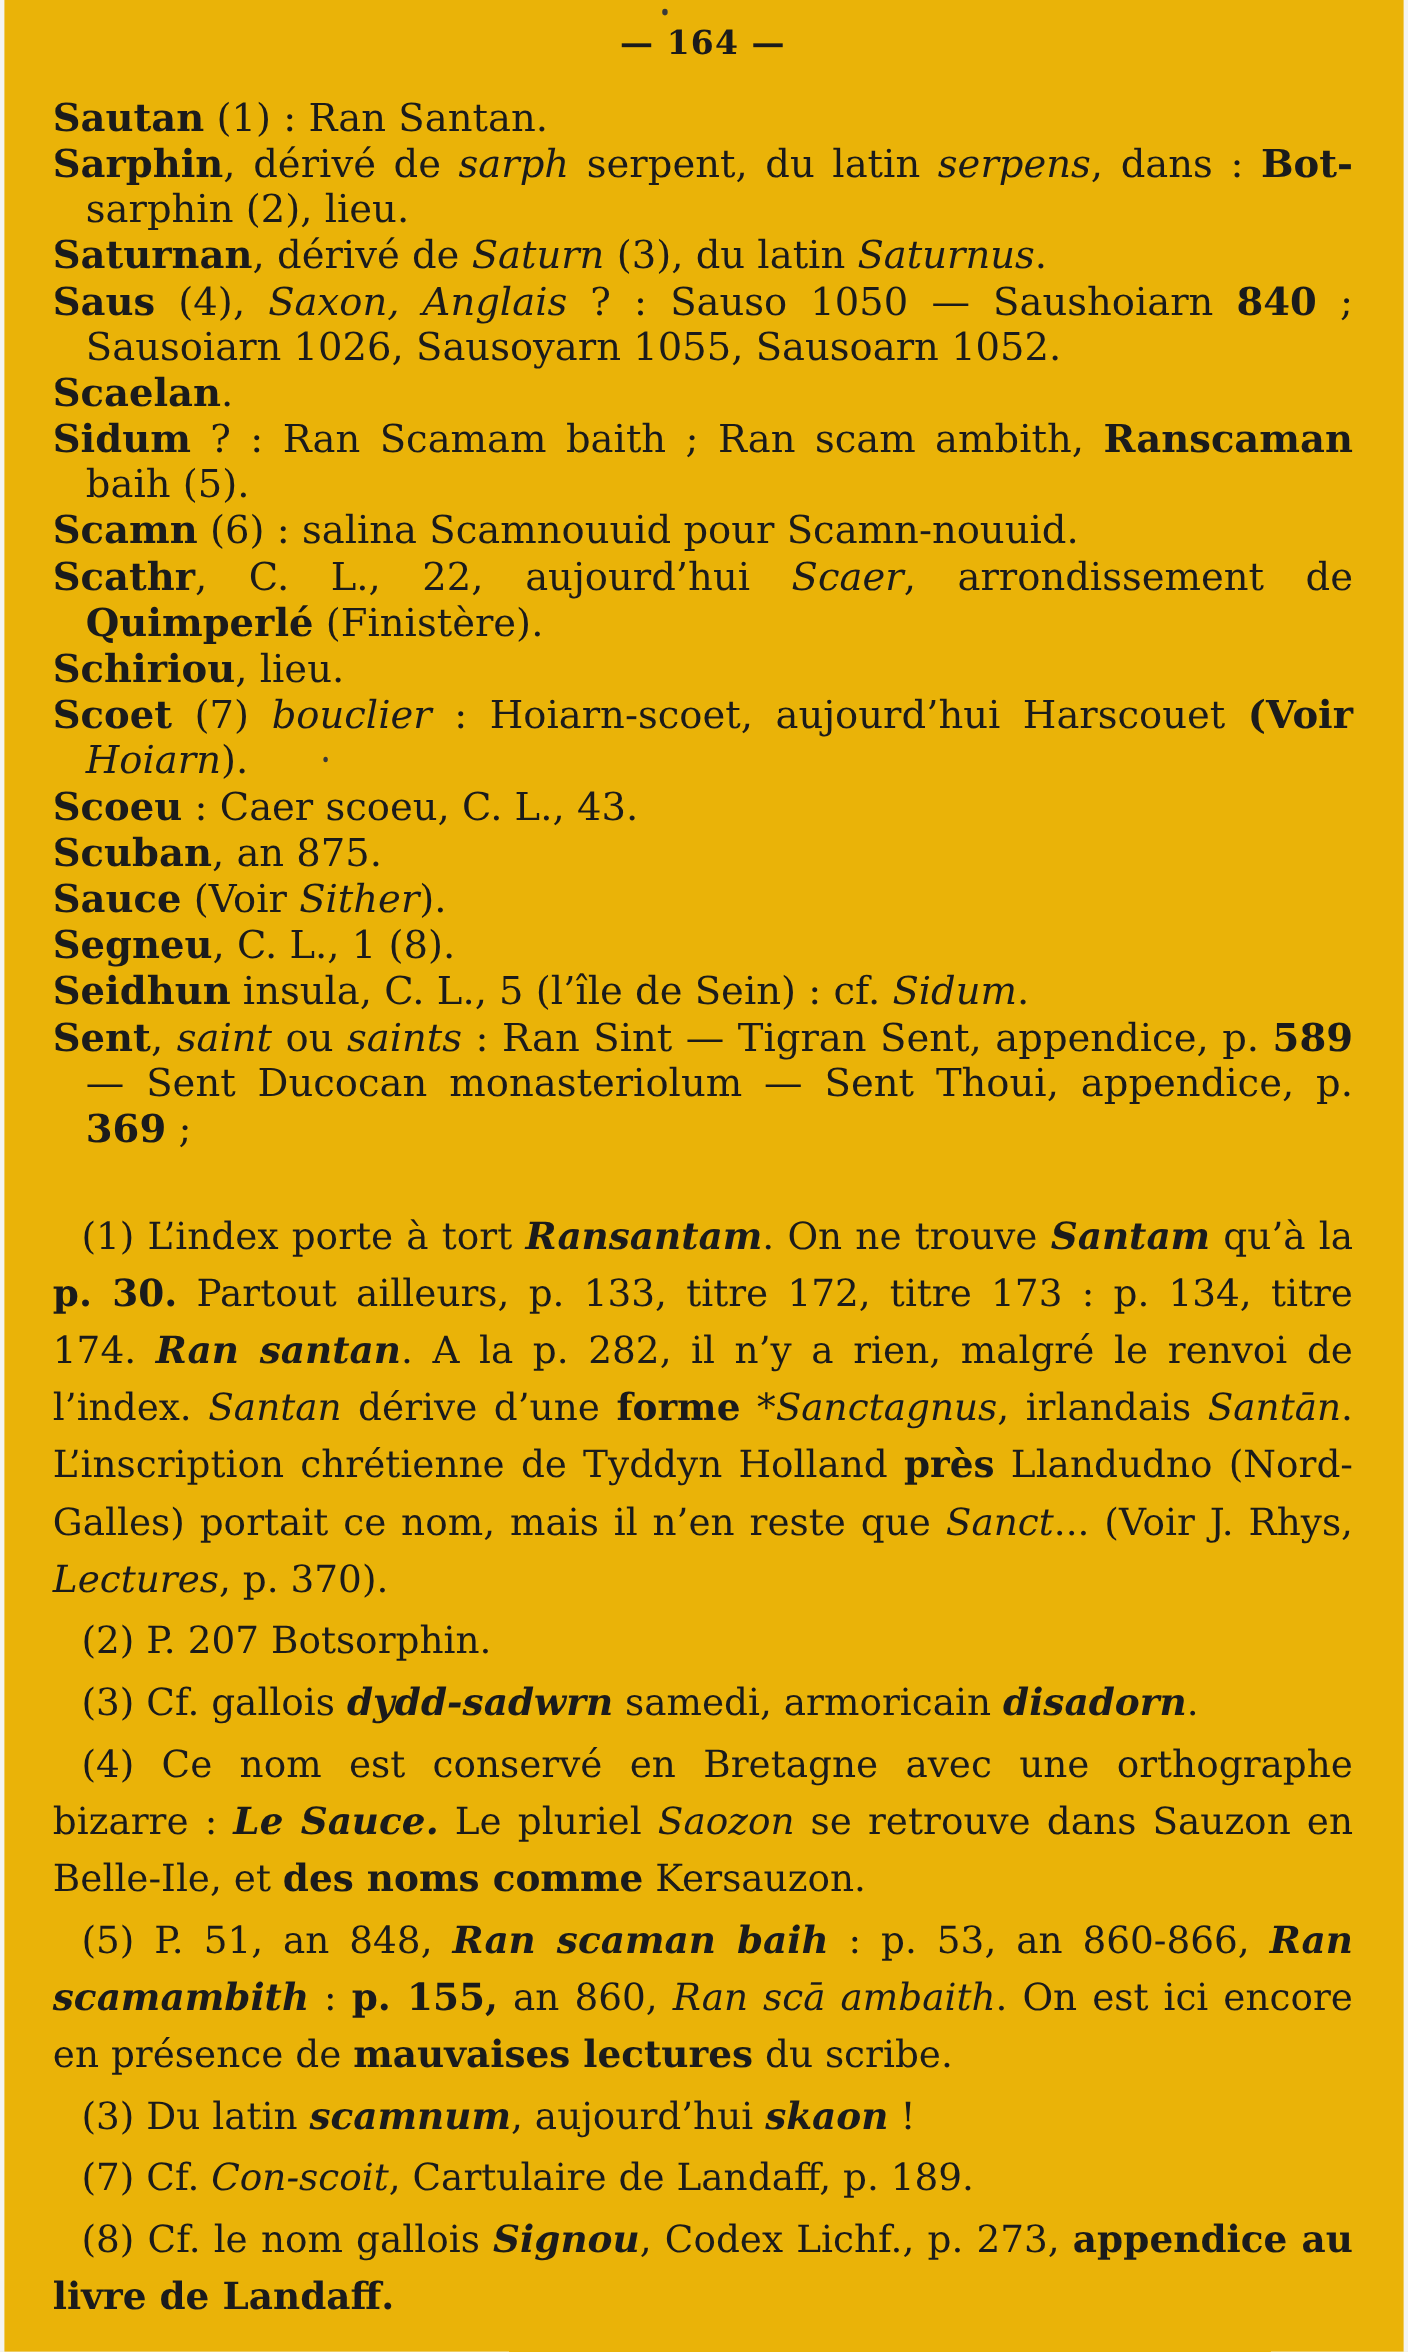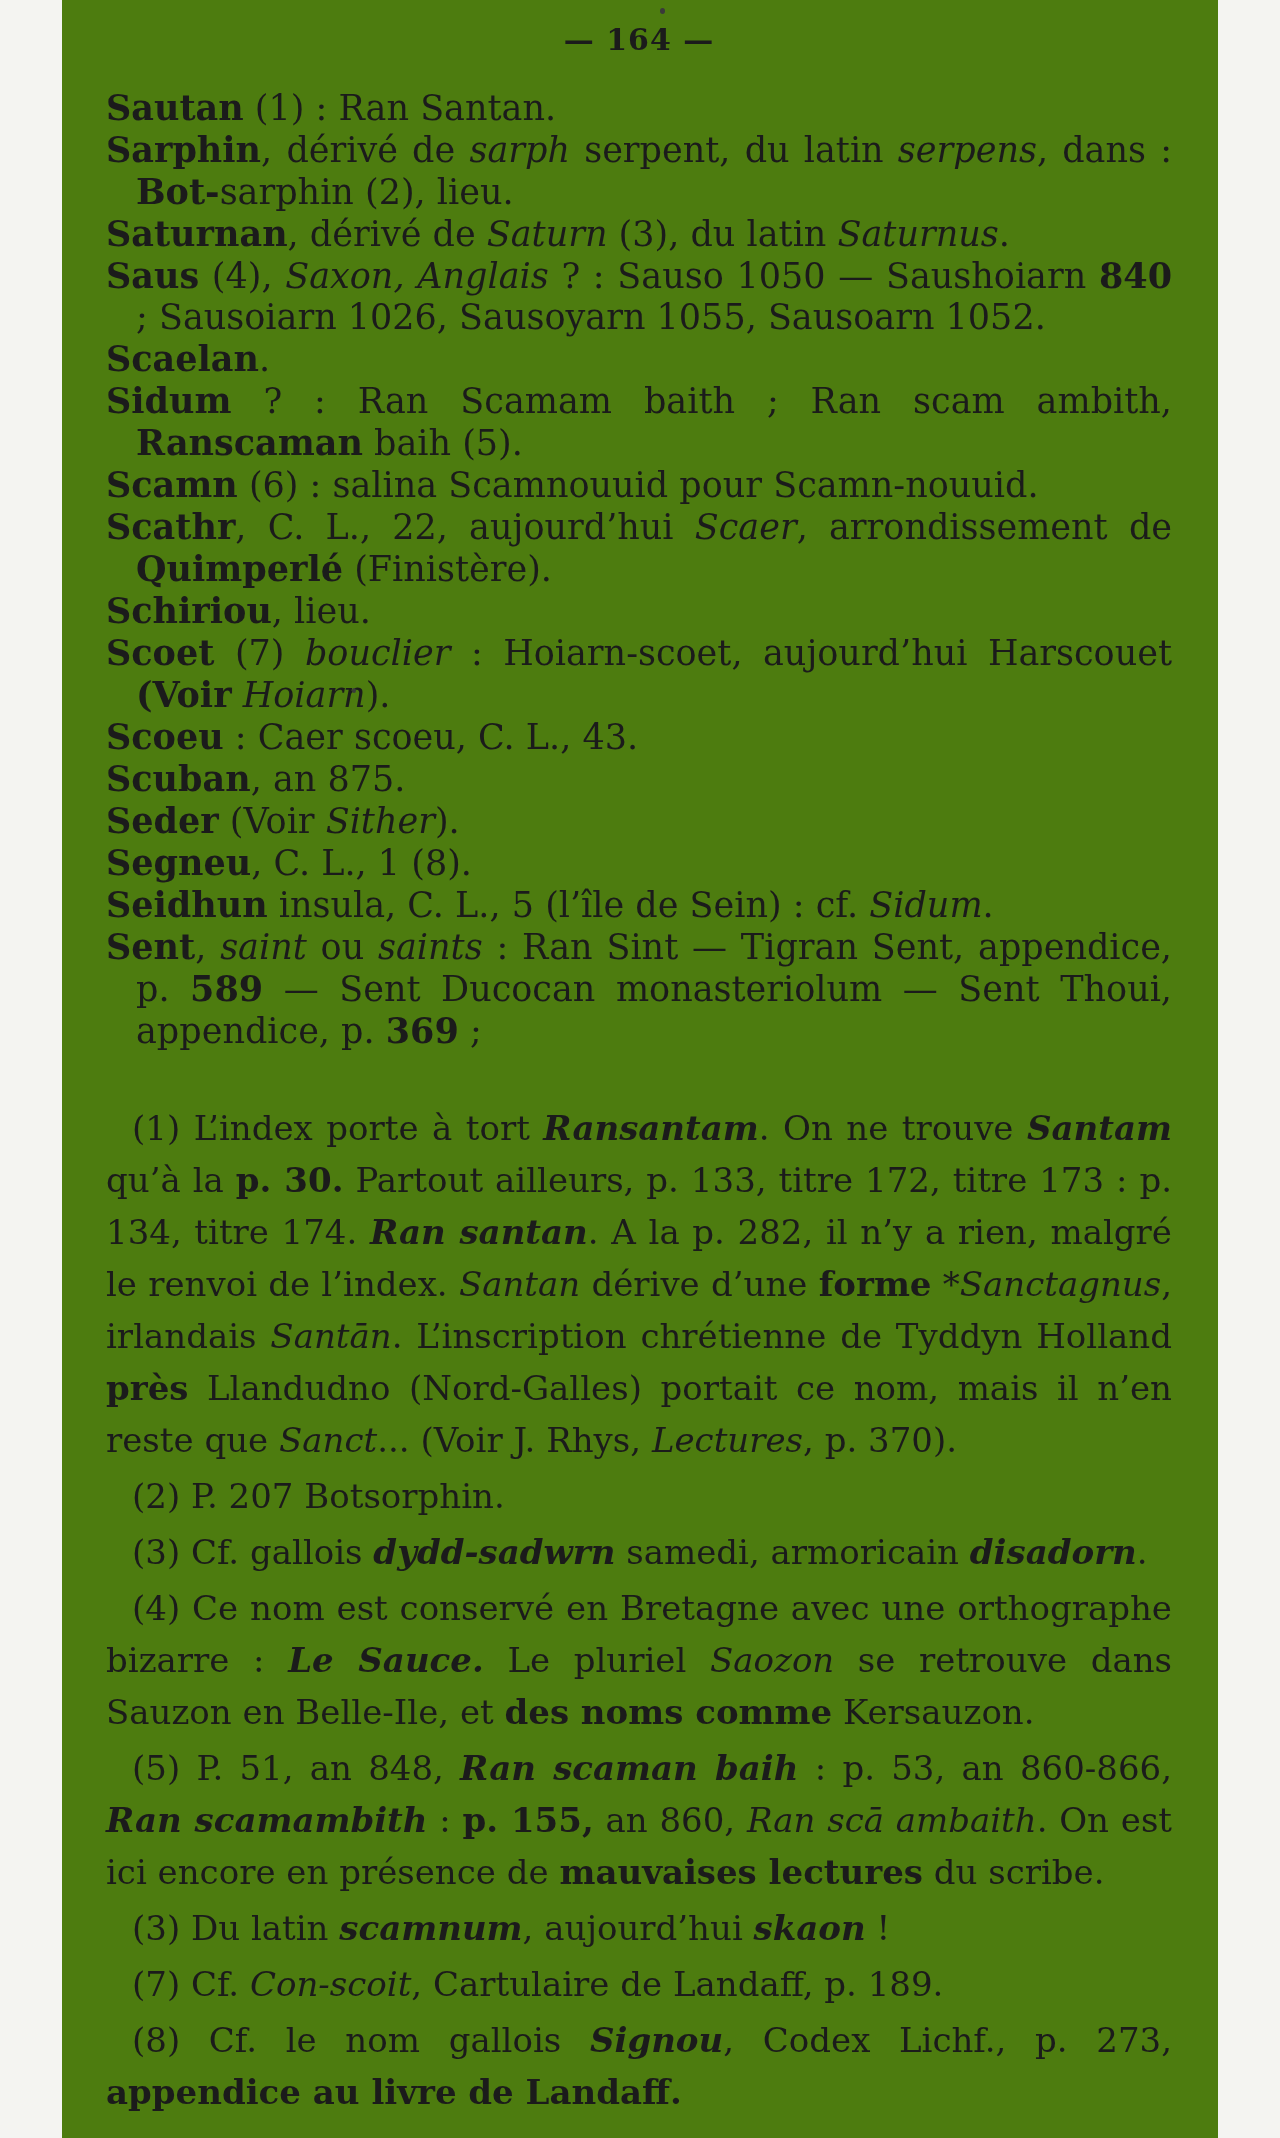--- a/index.html
+++ b/index.html
@@ -9,10 +9,10 @@
   }
   .page {
     position: relative;
-    width: 1156px;
+    width: 1272px;
     height: 2138px;
     margin: 0 auto;
-    background: #4d7c0f;
+    background: #eab308;
     color: #1b1b1b;
     font-family: "DejaVu Serif", "Liberation Serif", serif;
     box-sizing: border-box;

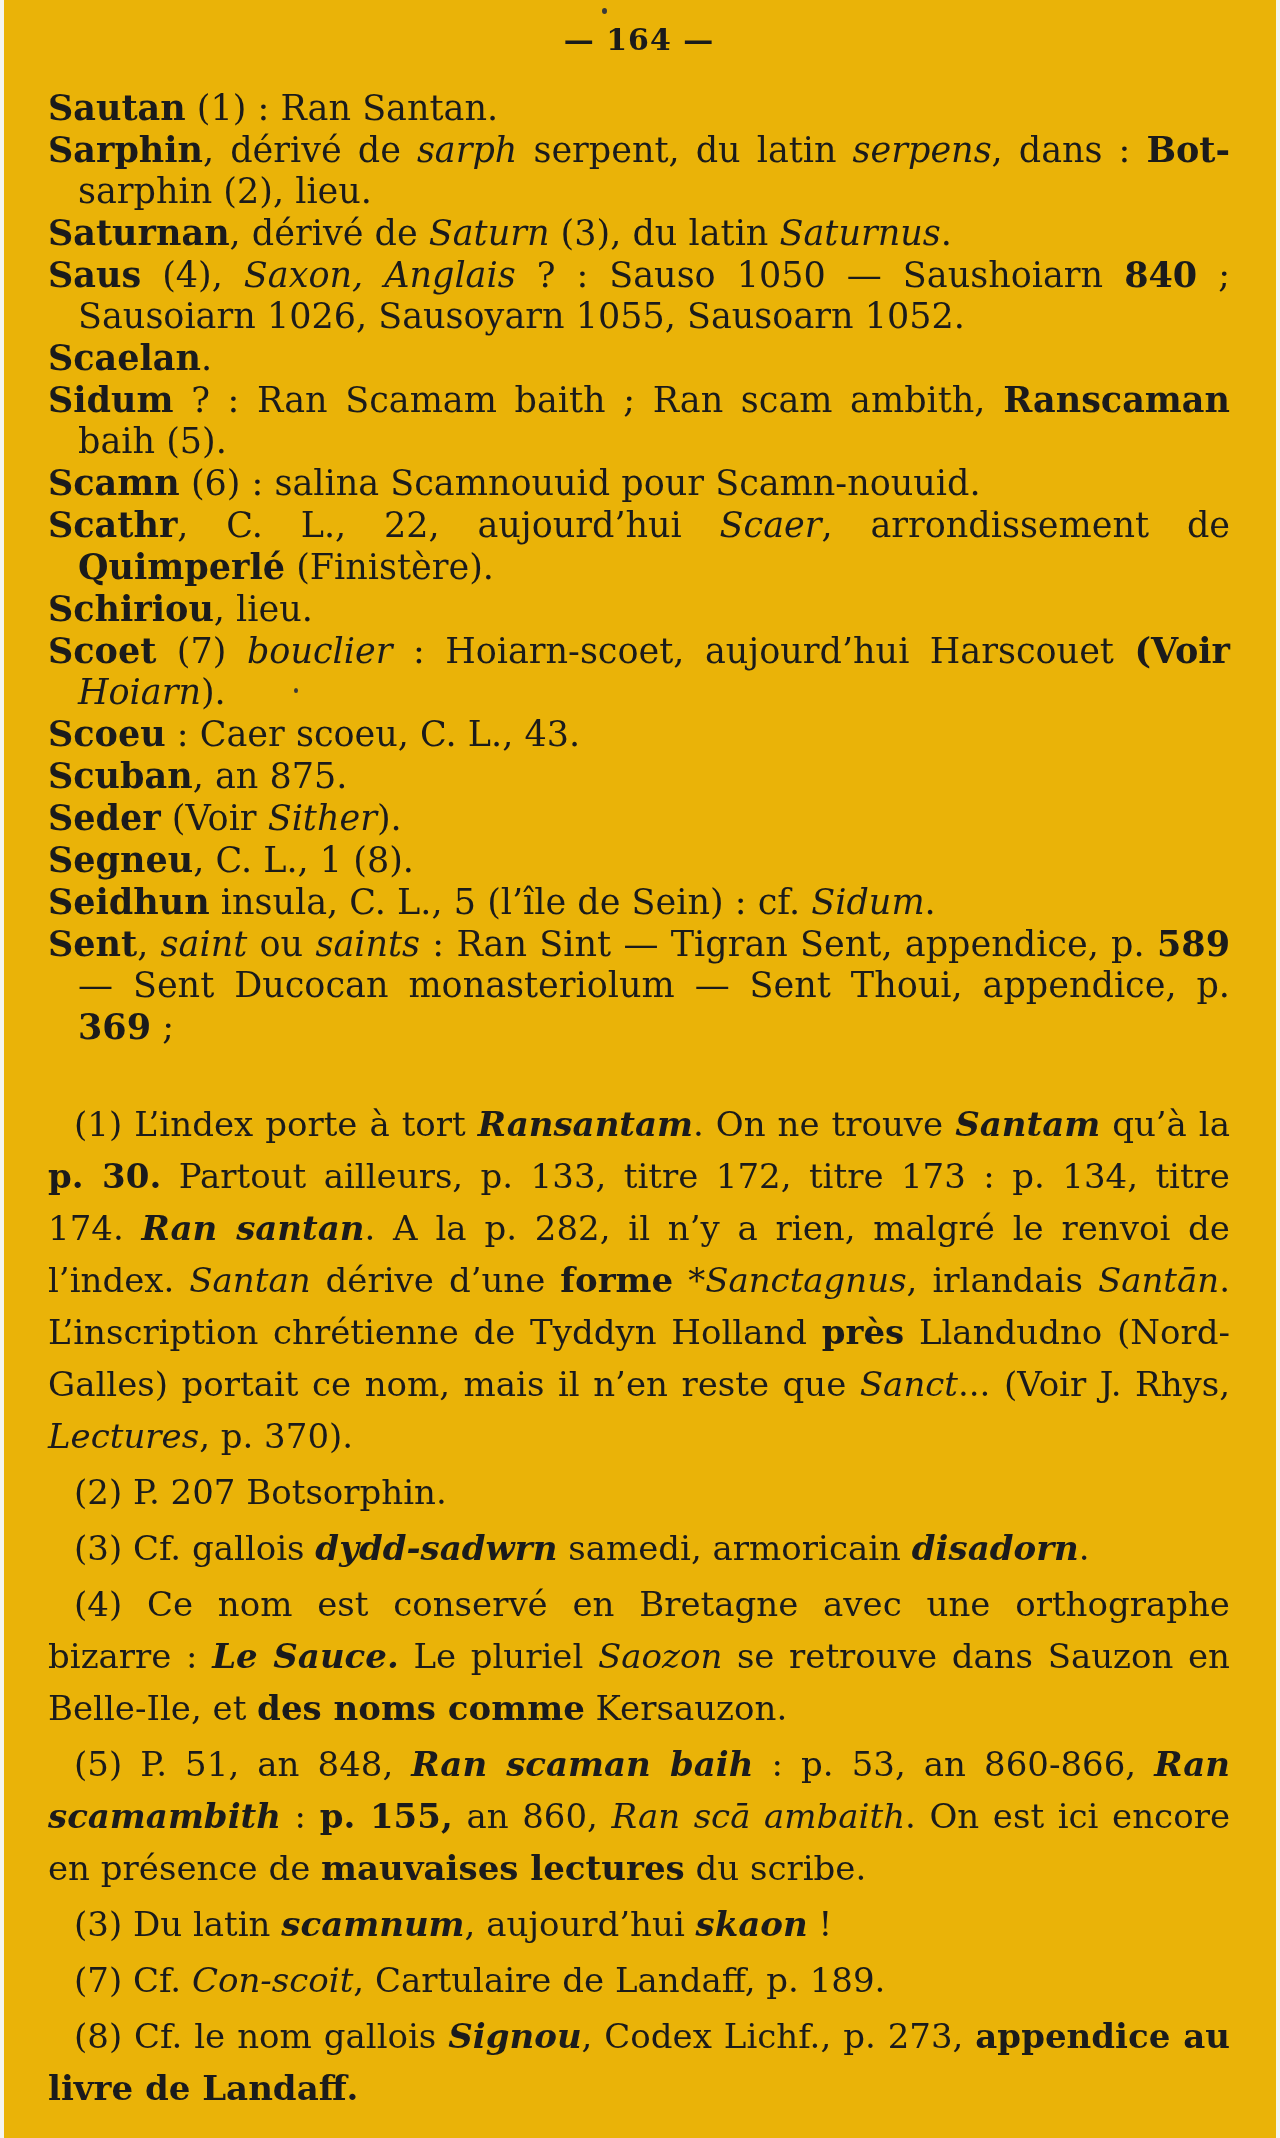--- a/index.html
+++ b/index.html
@@ -79,7 +79,7 @@
       <p class="entry"><span class="b">Scoet</span><span> (7) </span><span class="i">bouclier</span><span> : Hoiarn-scoet, aujourd’hui Harscouet </span><span class="b">(Voir</span><span> </span><span class="i">Hoiarn</span><span>).</span></p>
       <p class="entry"><span class="b">Scoeu</span><span> : Caer scoeu, C. L., 43.</span></p>
       <p class="entry"><span class="b">Scuban</span><span>, an 875.</span></p>
-      <p class="entry"><span class="b">Seder</span><span> (Voir </span><span class="i">Sither</span><span>).</span></p>
+      <p class="entry"><span class="b">Sauce</span><span> (Voir </span><span class="i">Sither</span><span>).</span></p>
       <p class="entry"><span class="b">Segneu</span><span>, C. L., 1 (8).</span></p>
       <p class="entry"><span class="b">Seidhun</span><span> insula, C. L., 5 (l’île de Sein) : cf. </span><span class="i">Sidum</span><span>.</span></p>
       <p class="entry"><span class="b">Sent</span><span>, </span><span class="i">saint</span><span> ou </span><span class="i">saints</span><span> : Ran Sint — Tigran Sent, appendice, p. </span><span class="b">589</span><span> — Sent Ducocan monasteriolum — Sent Thoui, appendice, p. </span><span class="b">369</span><span> ;</span></p>

